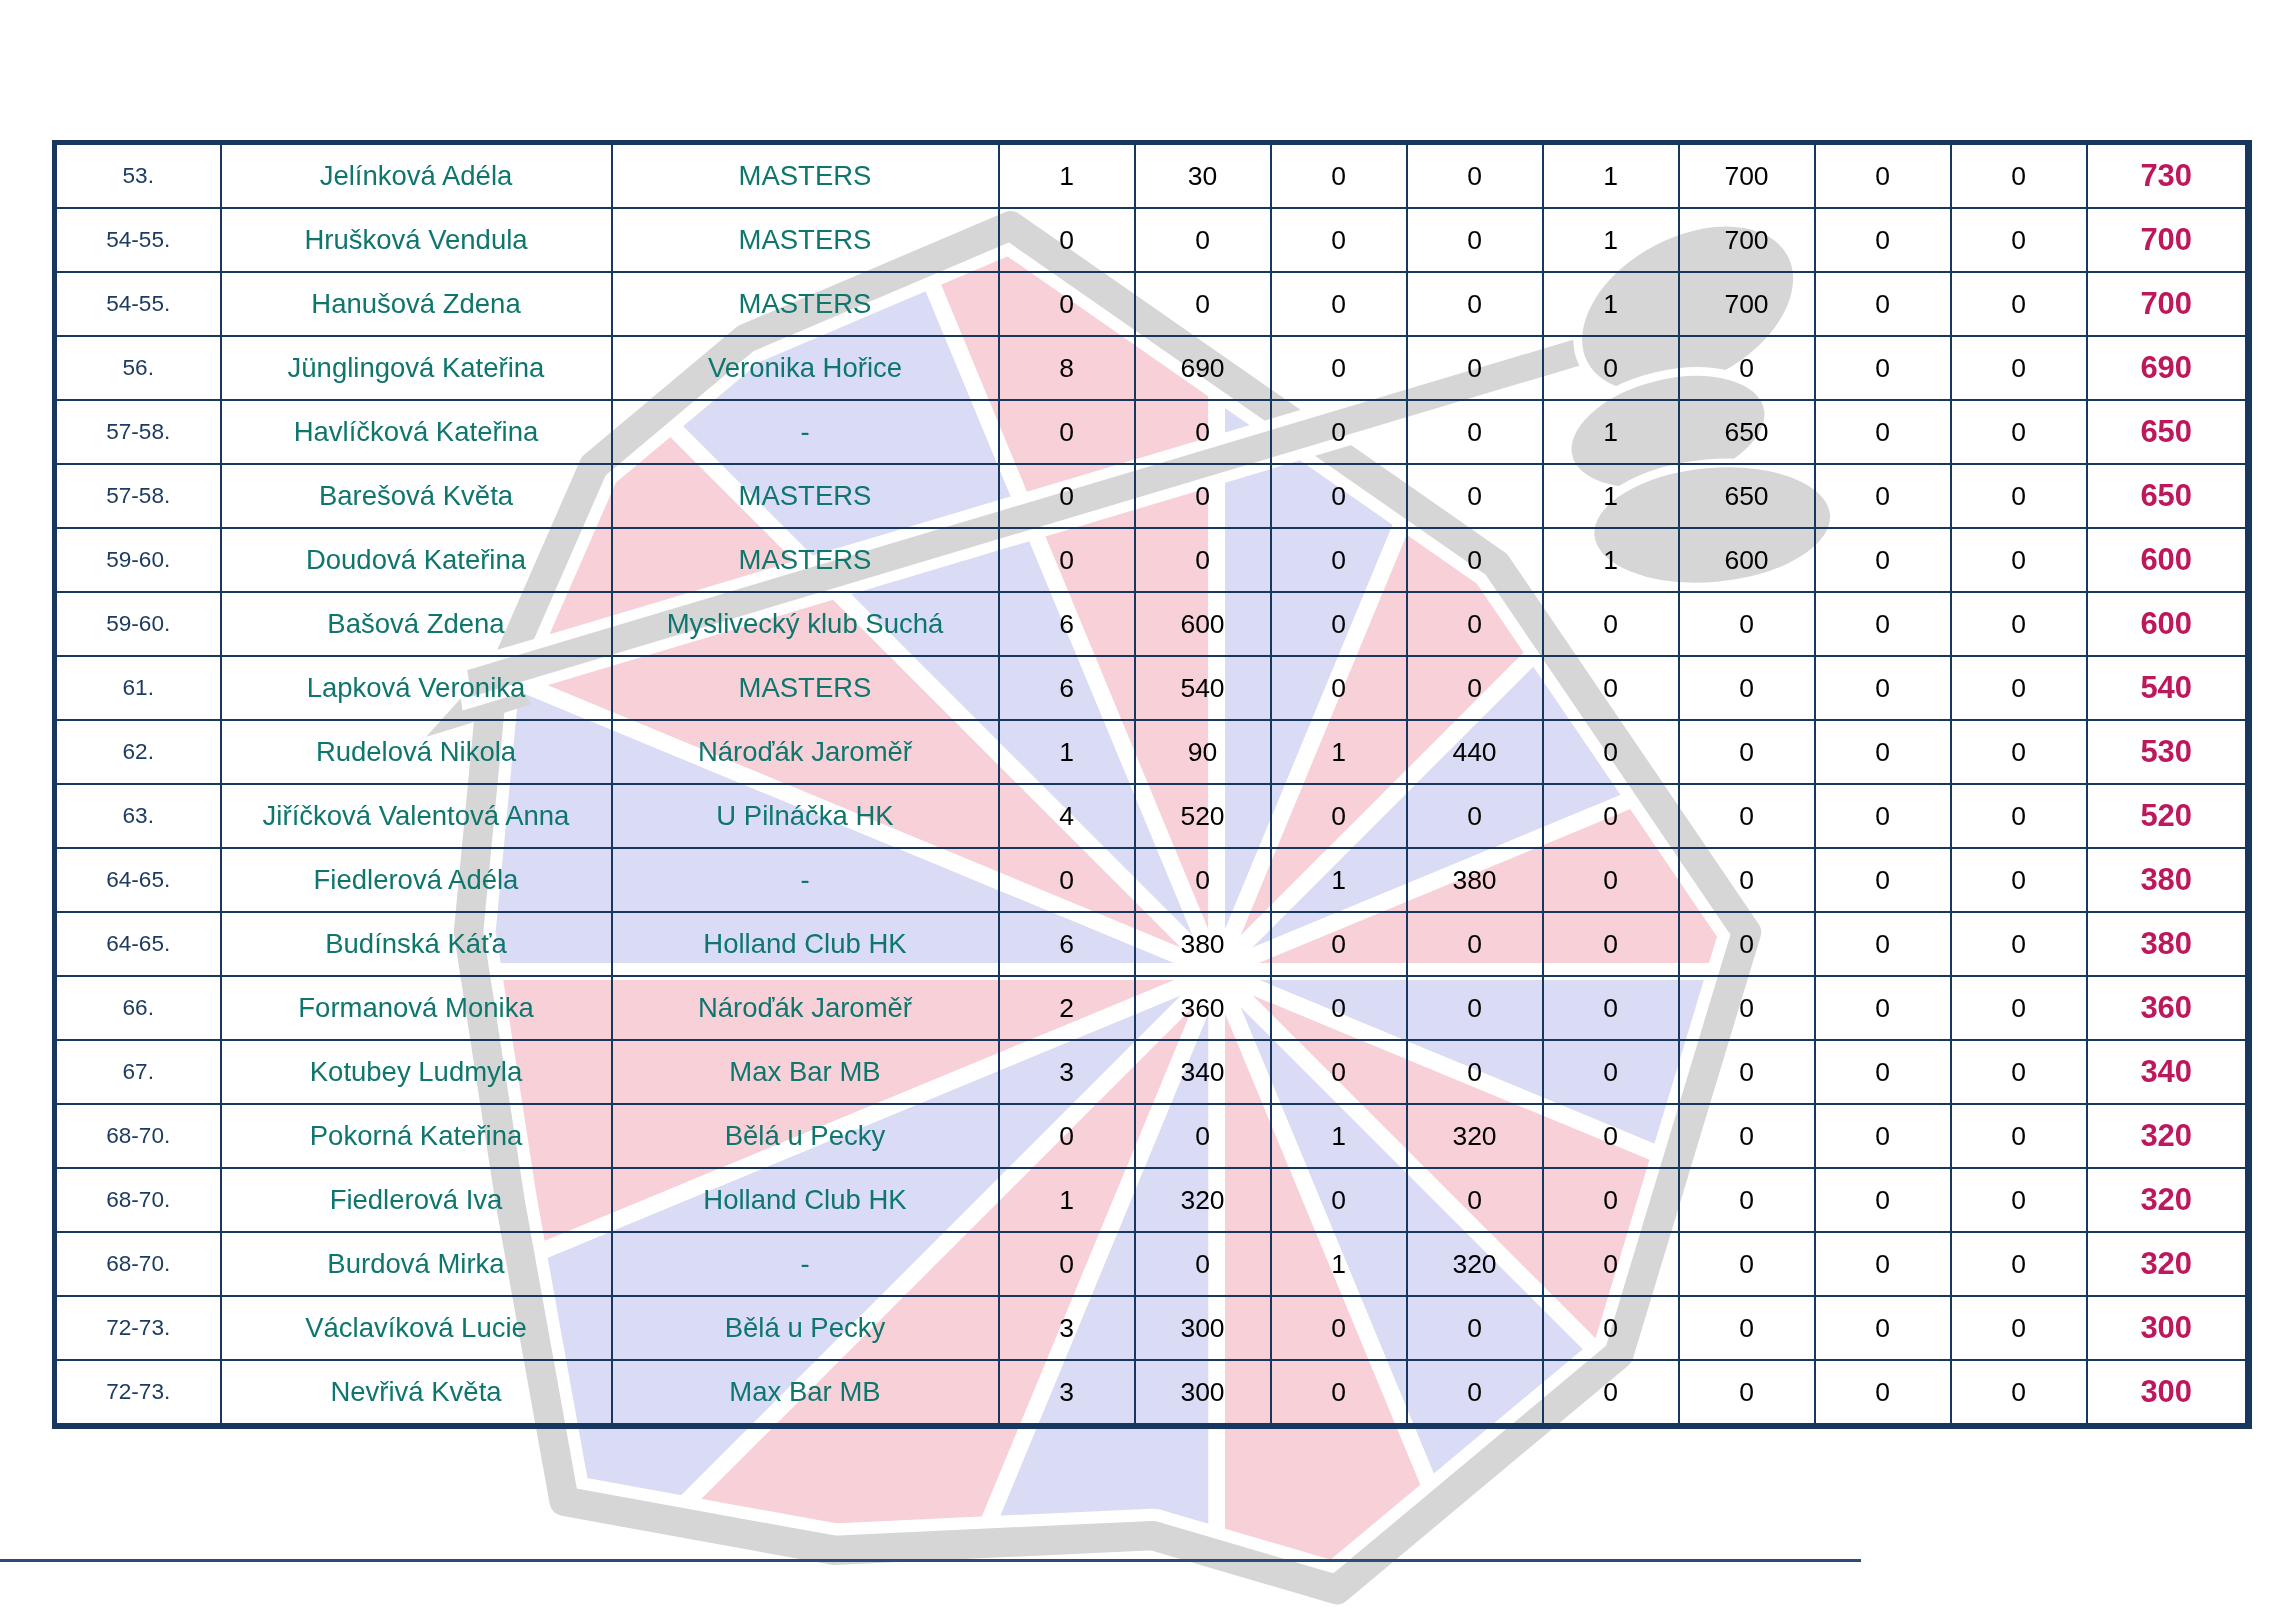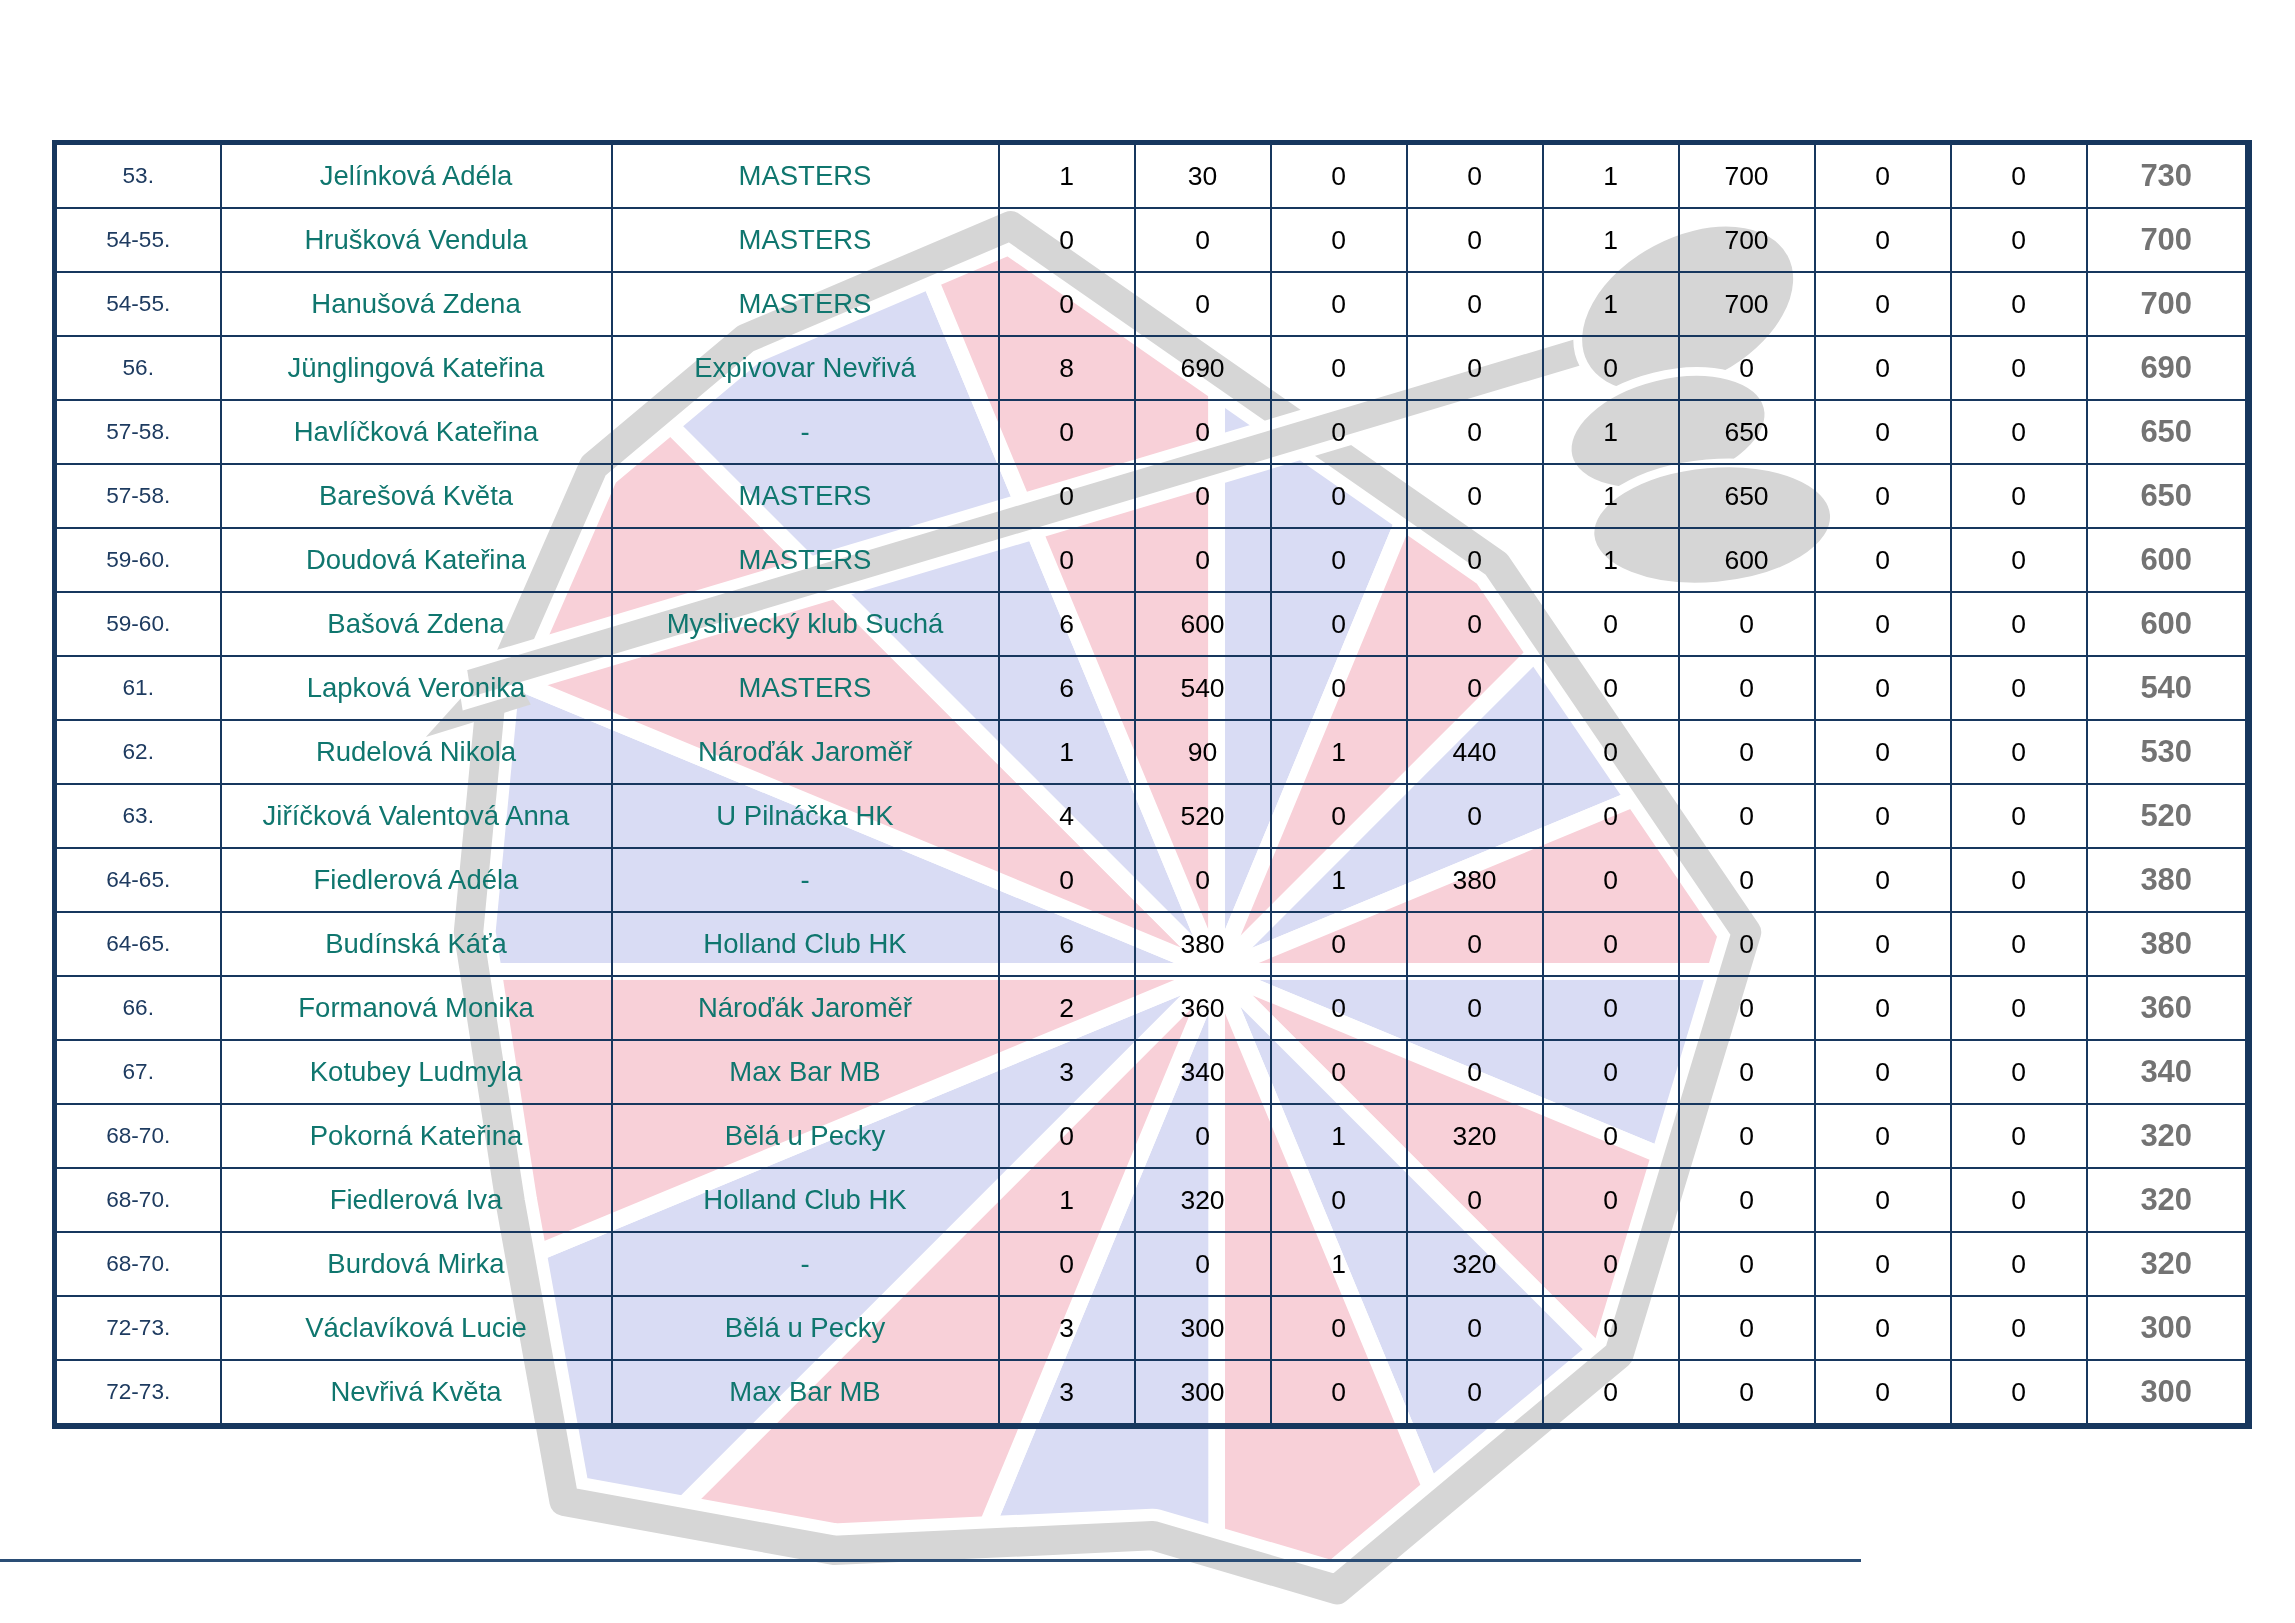--- a/index.html
+++ b/index.html
@@ -39,7 +39,7 @@
   td.rank{font-size:22.6px;color:#1E3B60;}
   td.name,td.club{font-size:27.5px;color:#0f766e;}
   td.num{font-size:26.5px;color:#000000;}
-  td.total{font-size:31px;font-weight:bold;color:#737373;}
+  td.total{font-size:31px;font-weight:bold;color:#be185d;}
 </style>
 </head>
 <body>

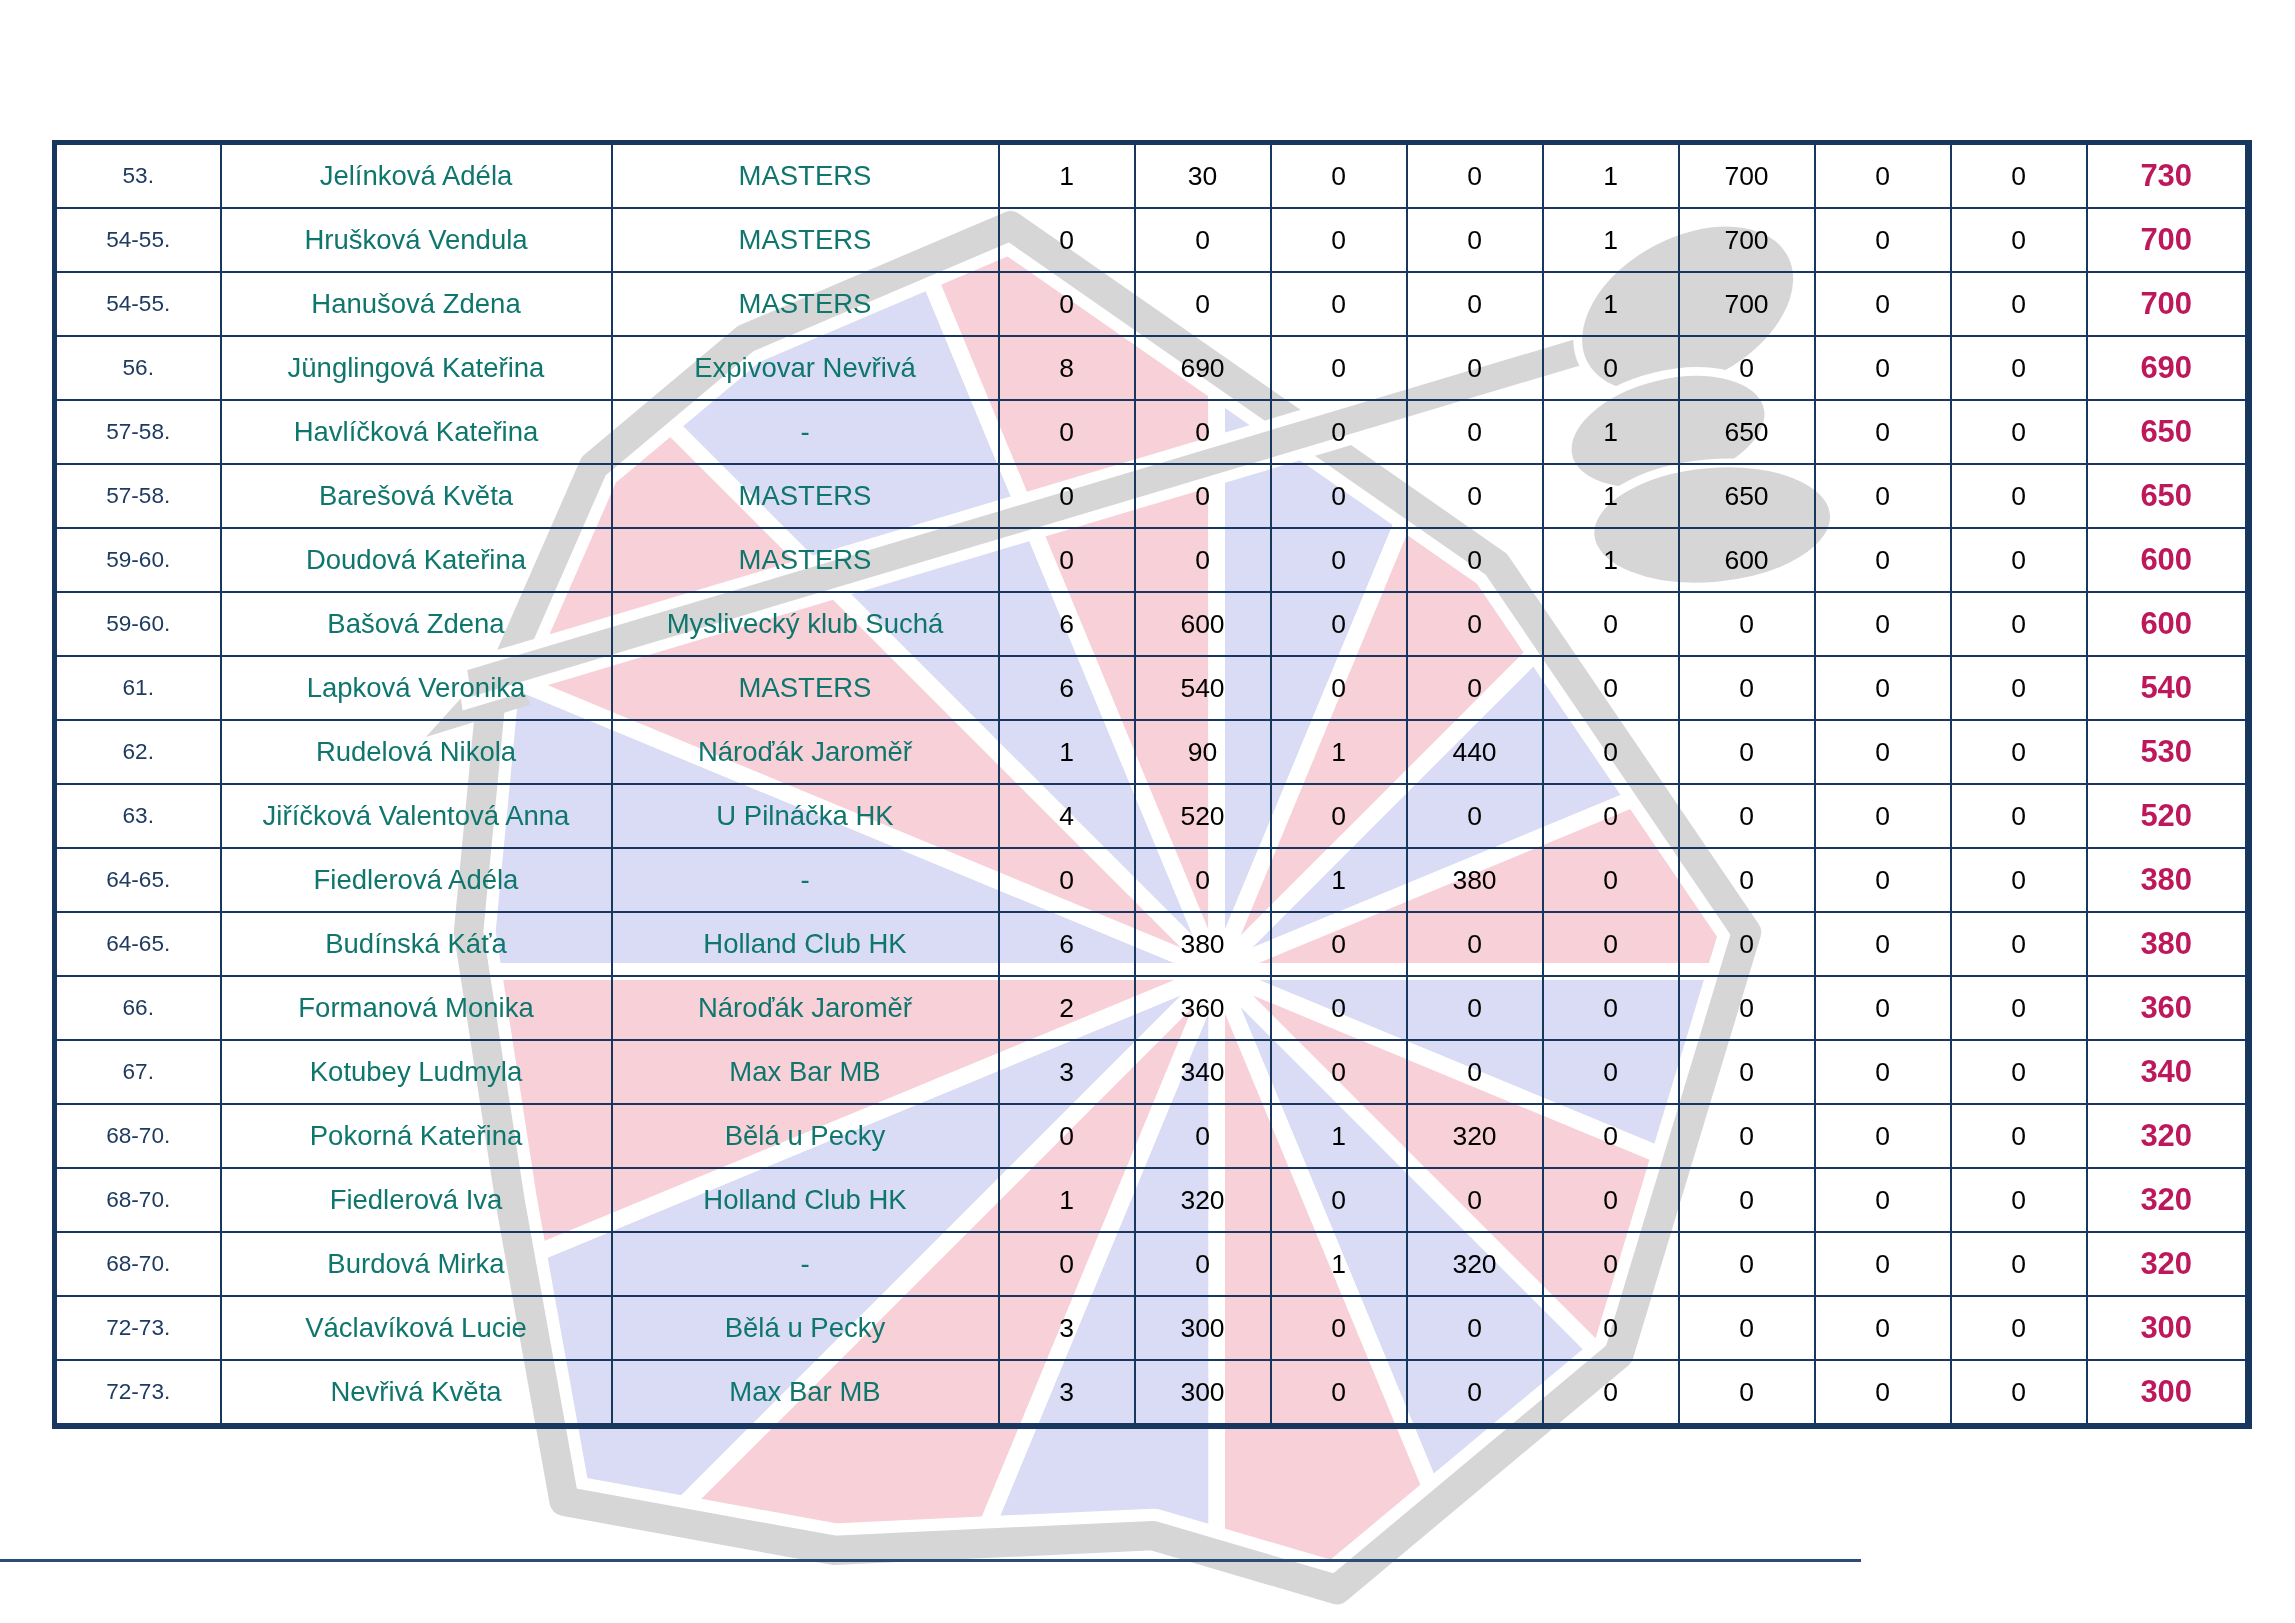--- a/index.html
+++ b/index.html
@@ -147,7 +147,7 @@
         <tr>
       <td class="rank">56.</td>
       <td class="name">Jünglingová Kateřina</td>
-      <td class="club">Expivovar Nevřivá</td>
+      <td class="club">Veronika Hořice</td>
       <td class="num">8</td>
       <td class="num">690</td>
       <td class="num">0</td>

